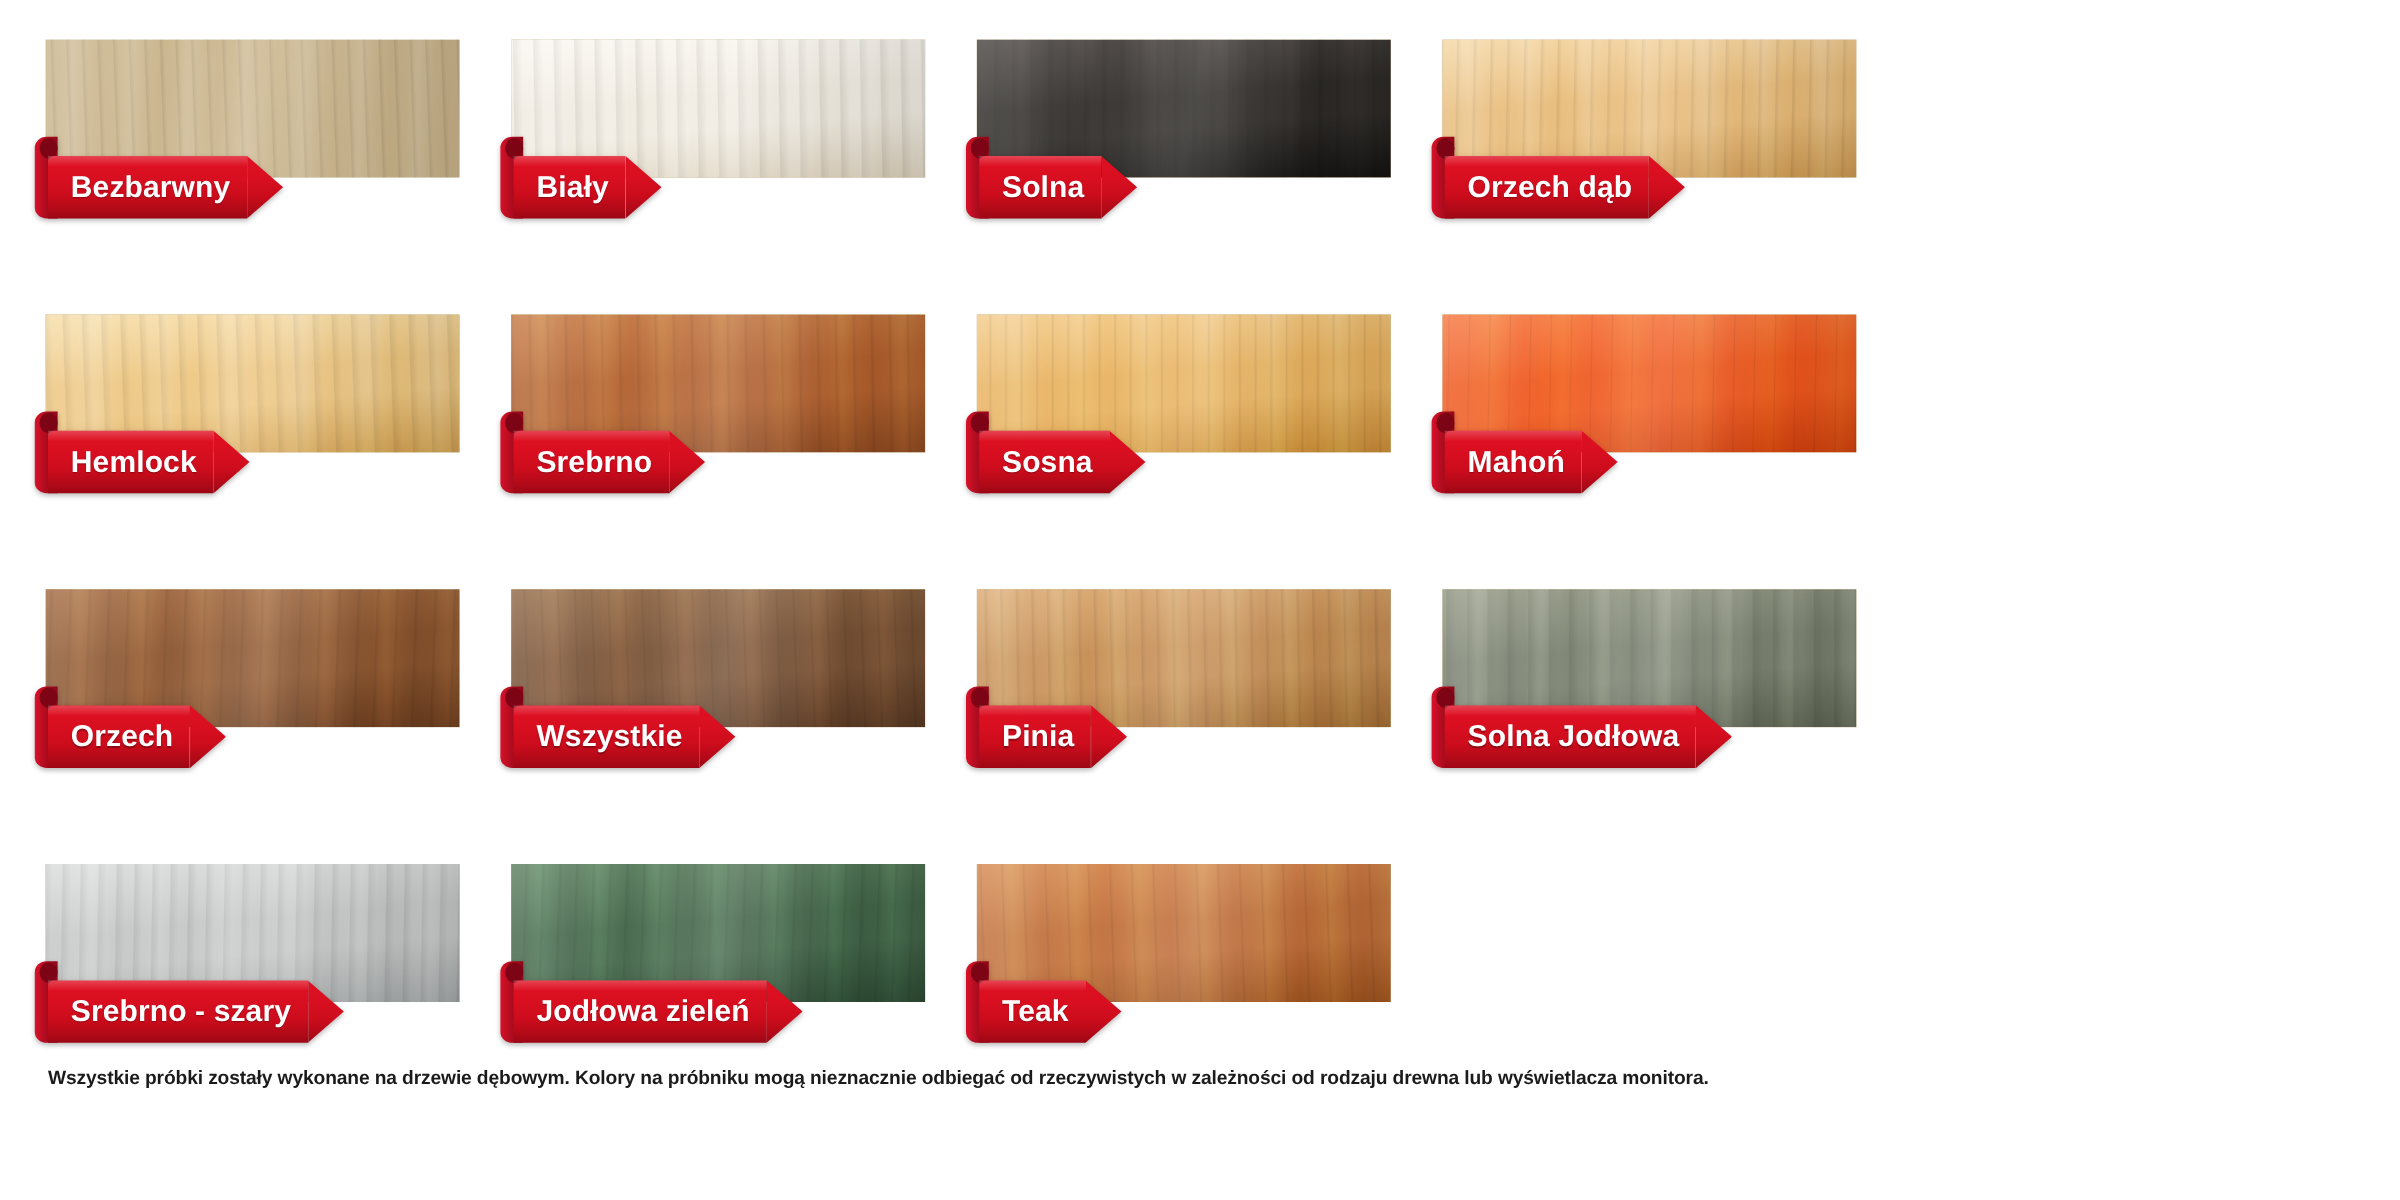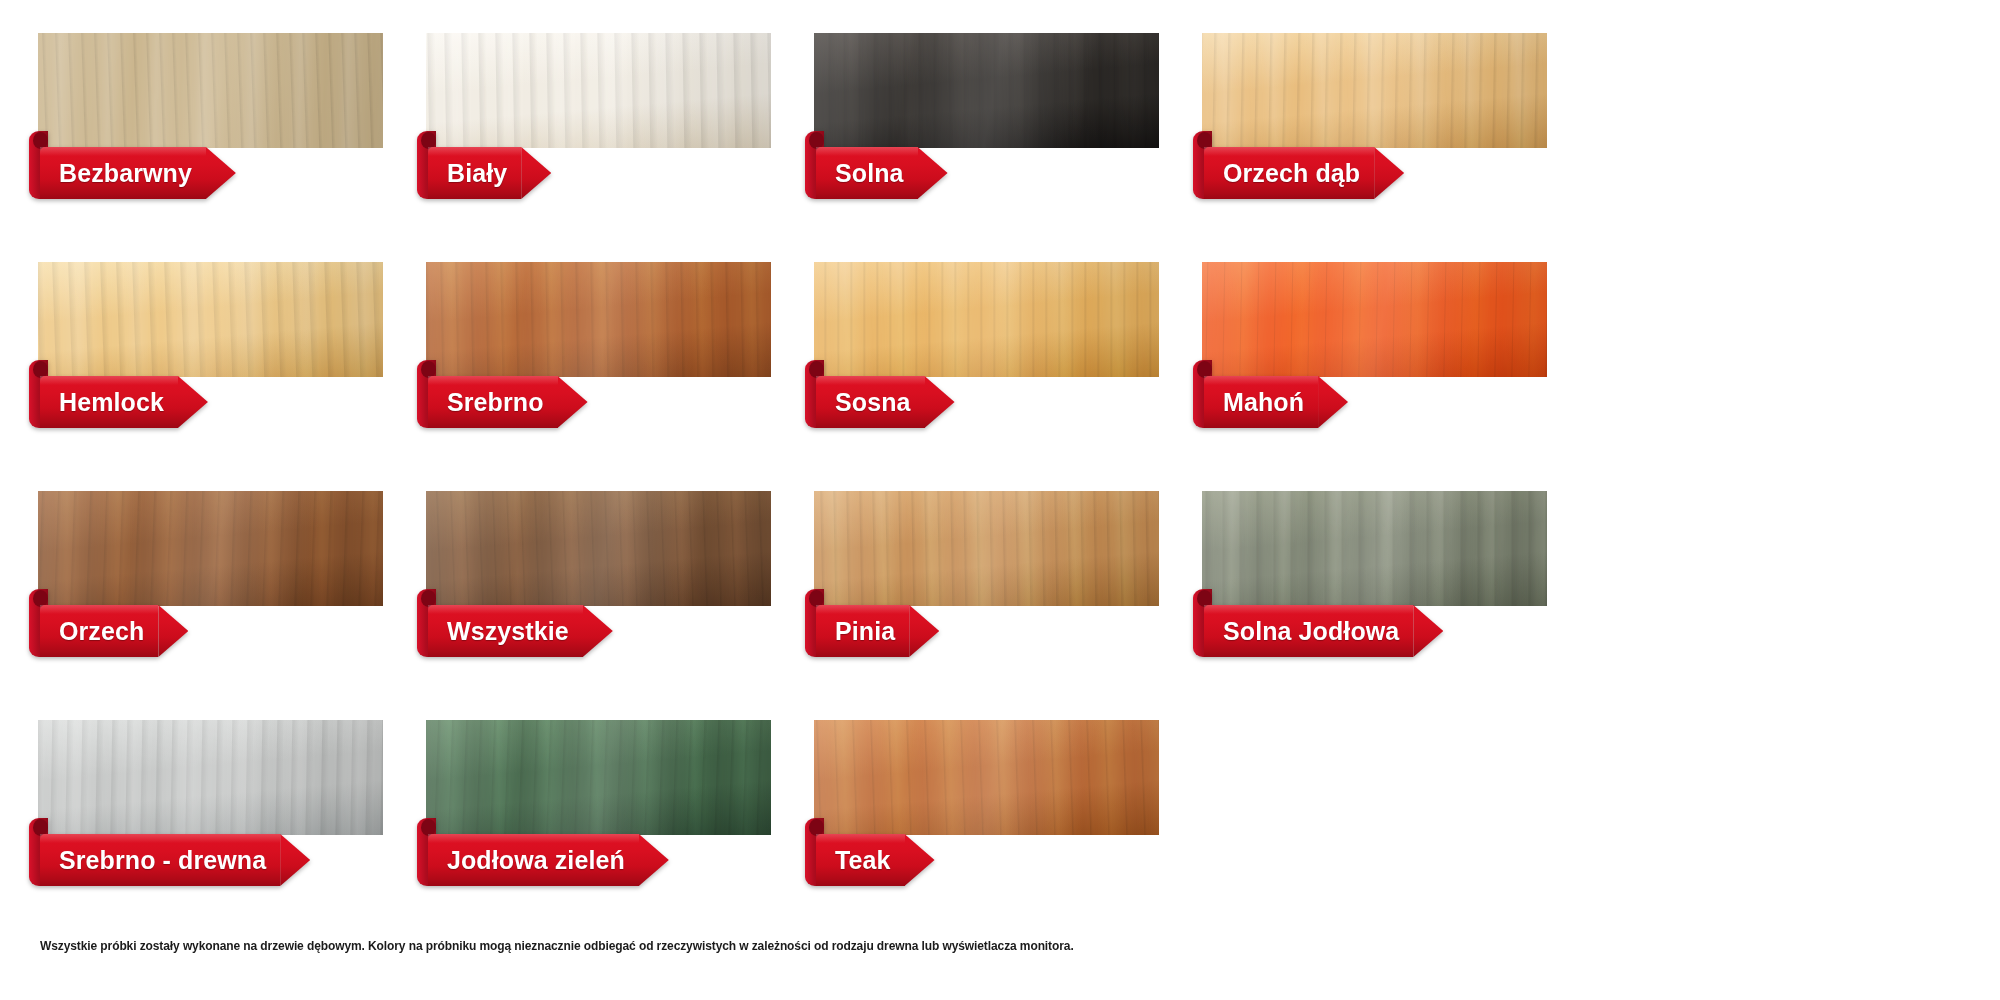--- a/index.html
+++ b/index.html
@@ -56,7 +56,7 @@
   .ribbon{
     position:absolute;
     left:-9px;
-    top:114px;
+    top:97px;
     height:52px;
     display:flex;
     align-items:stretch;

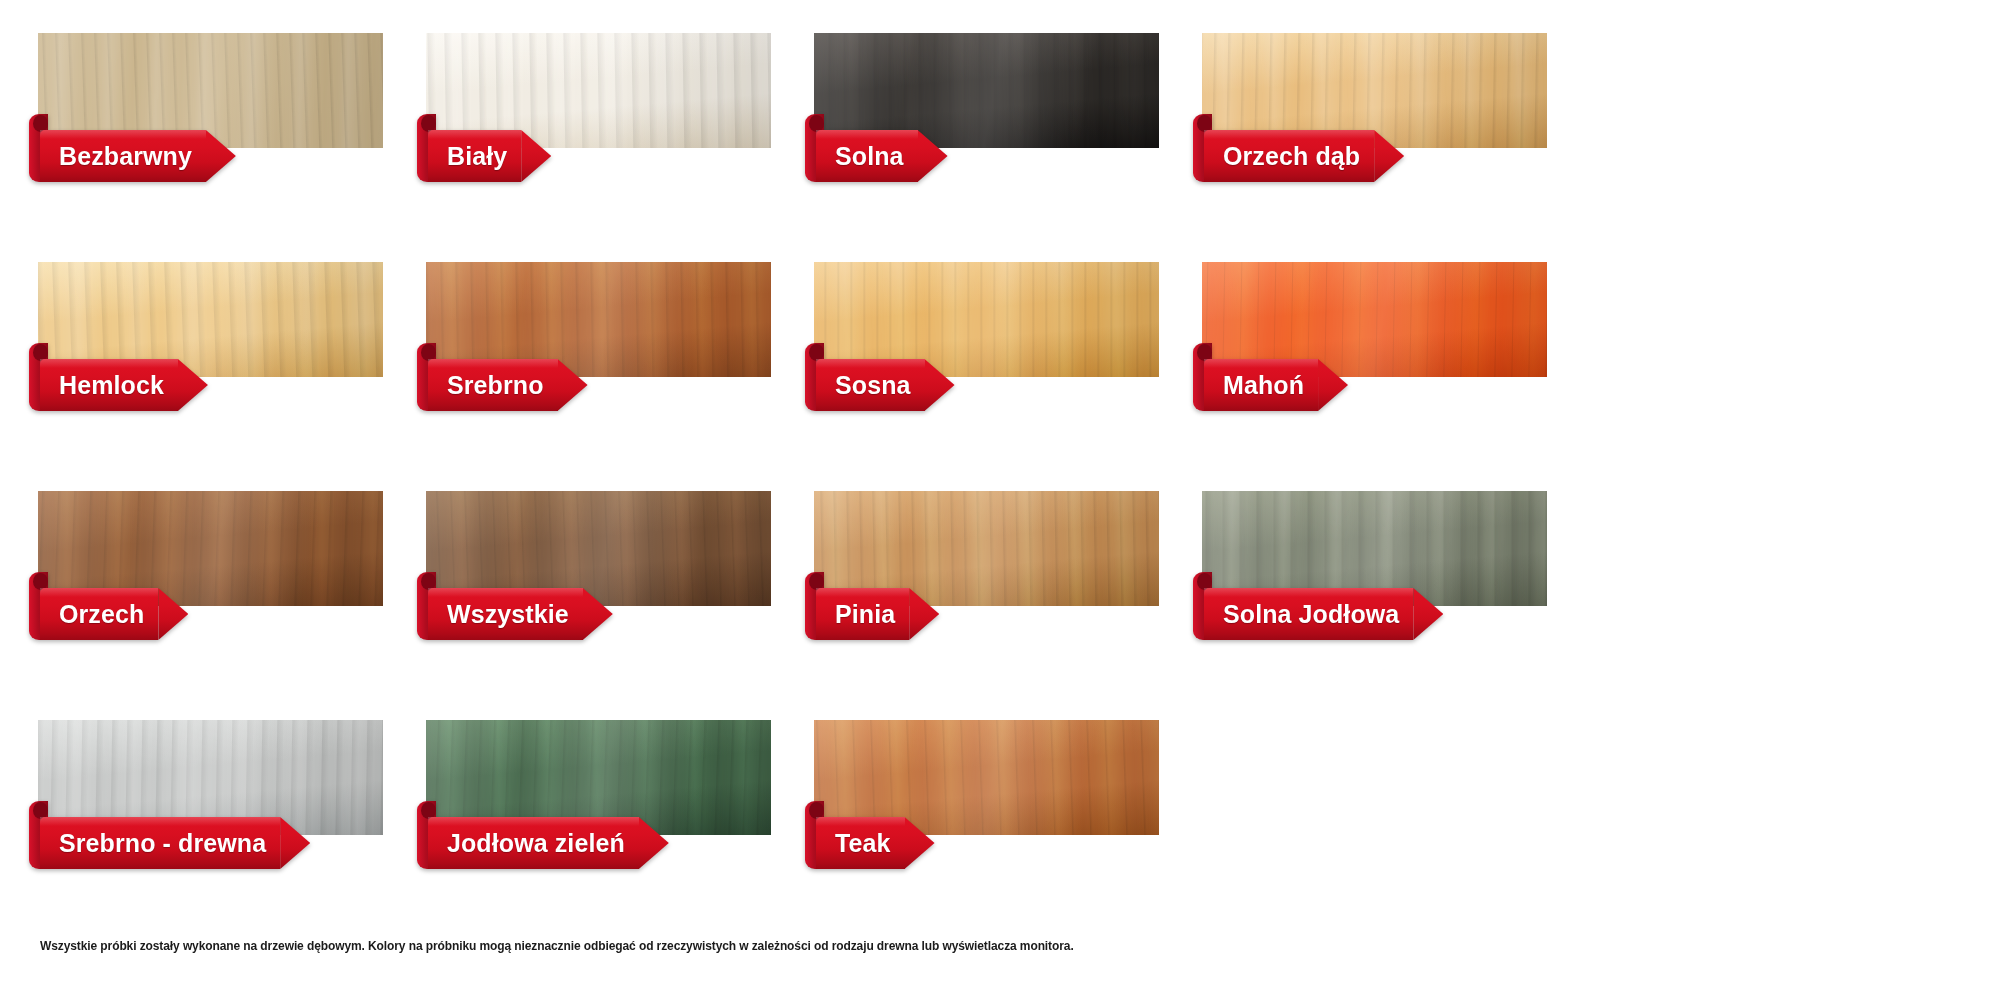--- a/index.html
+++ b/index.html
@@ -330,7 +330,7 @@
         <div class="ribbon">
           <div class="fold"></div>
           <div class="body">
-            <span class="label">Srebrno - drewna</span>
+            <span class="label">Srebrno - szary</span>
           </div>
           <div class="tip"></div>
         </div>

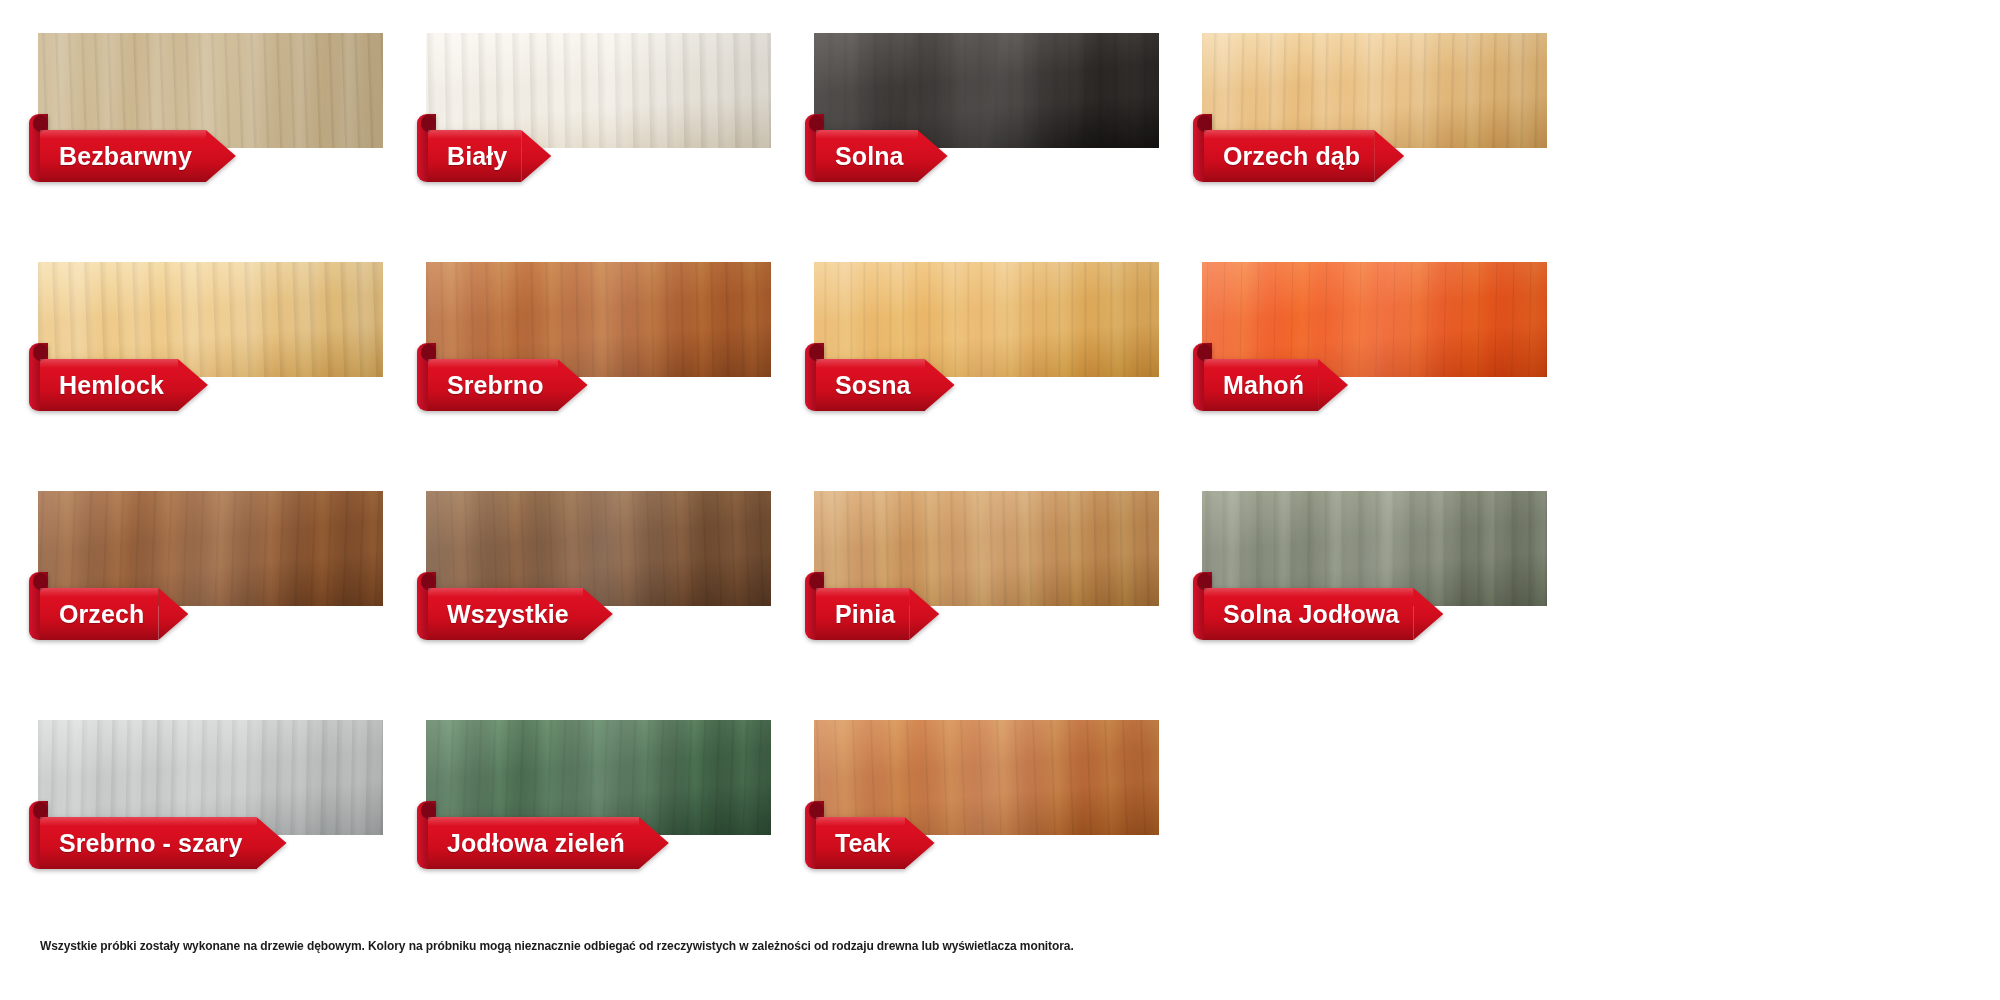--- a/index.html
+++ b/index.html
@@ -126,8 +126,8 @@
   .footnote{
     position:absolute;
     left:40px;
-    top:939px;
-    font-size:12px;
+    top:890px;
+    font-size:16px;
     font-weight:bold;
     color:#1b1b1b;
     white-space:nowrap;

